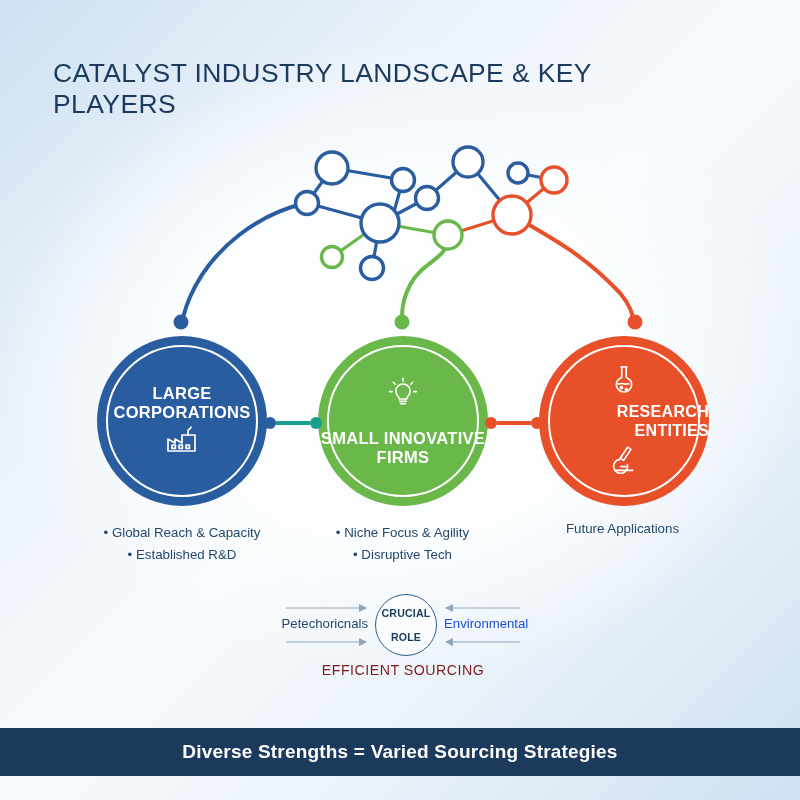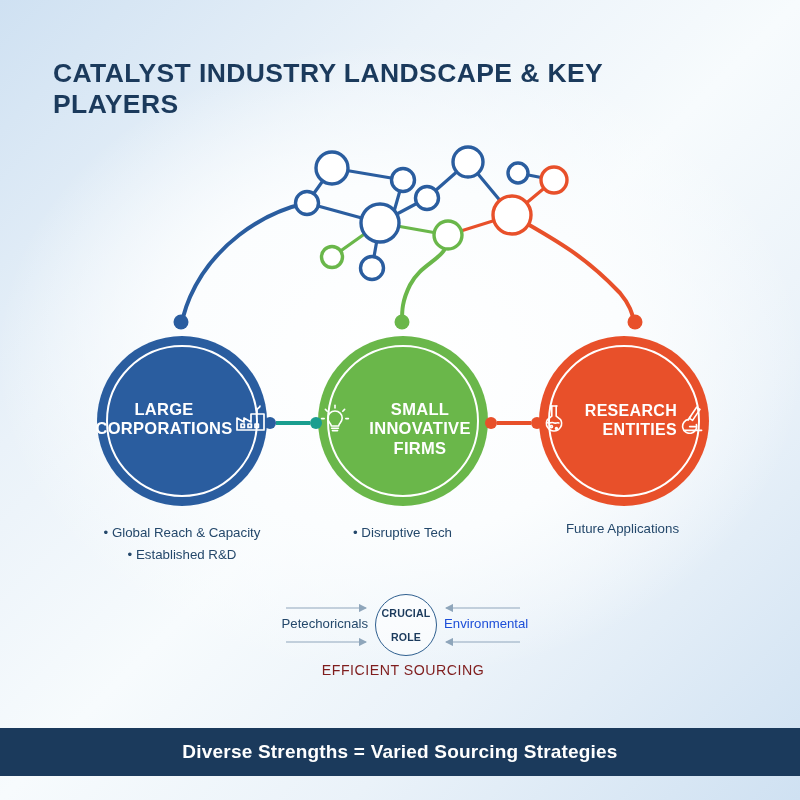--- a/index.html
+++ b/index.html
@@ -16,7 +16,7 @@
   
   #title {
     position:absolute; left:53px; top:58px; width:620px;
-    font-size:26.5px; font-weight:bold; letter-spacing:0.4px;
+    font-size:26.5px; font-weight:normal; letter-spacing:0.4px;
     line-height:1.18; color:#1b3a5c; text-transform:uppercase;
   }
 

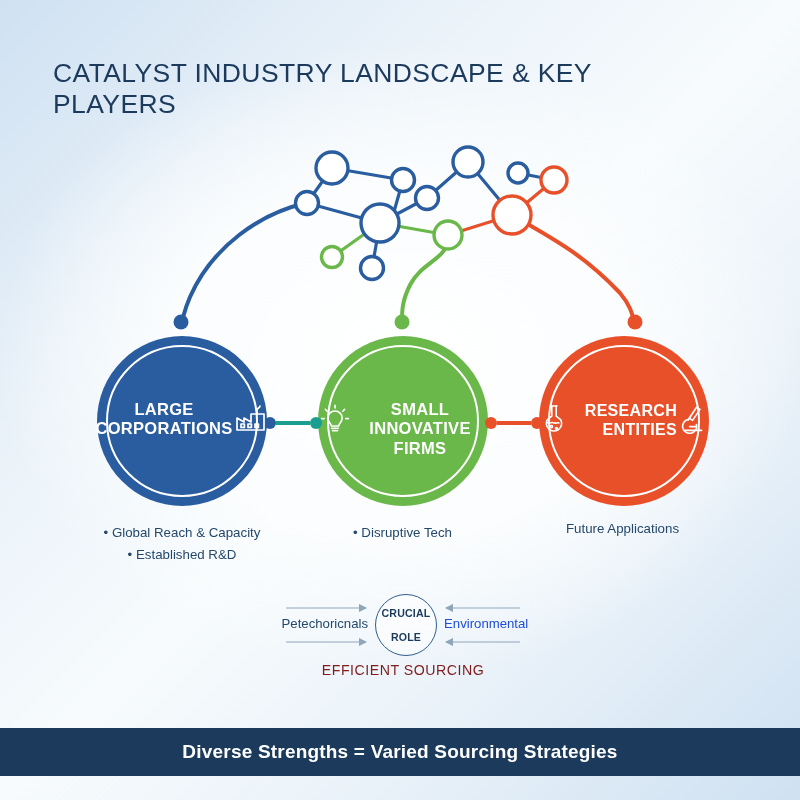--- a/index.html
+++ b/index.html
@@ -25,7 +25,7 @@
 
   
   .pillar { position:absolute; border-radius:50%; display:flex;
-            flex-direction:row; align-items:center; justify-content:center; }
+            flex-direction:column; align-items:center; justify-content:center; }
   .pillar .ring { position:absolute; border-radius:50%; border:2.5px solid #ffffff; }
   .pillar .ptext {
     position:relative; z-index:3; color:#fff; font-weight:bold;

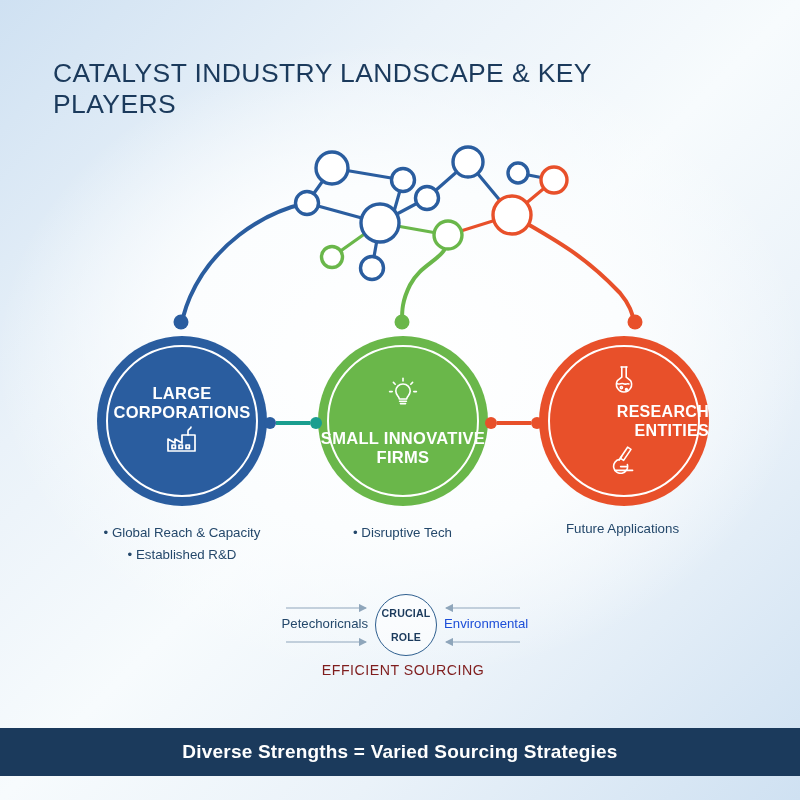--- a/index.html
+++ b/index.html
@@ -223,6 +223,9 @@
 
   <div class="bullets" id="bul-small">
     <div class="b">
+      <span>•&nbsp;</span><span>Niche Focus &amp; Agility</span>
+    </div>
+    <div class="b">
       <span>•&nbsp;</span><span>Disruptive Tech</span>
     </div>
   </div>

